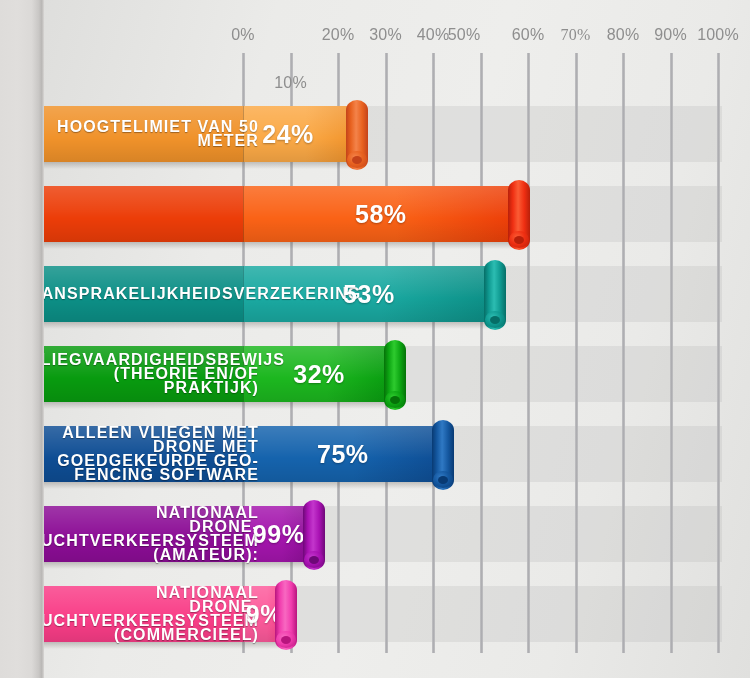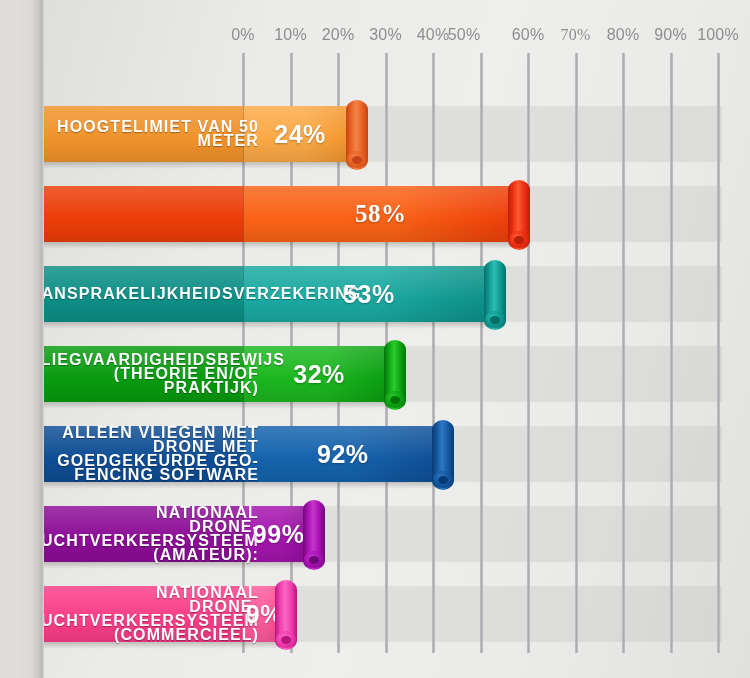--- a/index.html
+++ b/index.html
@@ -219,7 +219,7 @@
 
   <div id="axis-labels">
       <div class="axis-label" style="left: 243px;">0%</div>
-      <div class="axis-label" style="left: 290.5px;">10%</div>
+      <div class="axis-label" style="left: 290.5px; margin-top: 48px;">10%</div>
       <div class="axis-label" style="left: 338px;">20%</div>
       <div class="axis-label" style="left: 385.5px;">30%</div>
       <div class="axis-label" style="left: 433px;">40%</div>

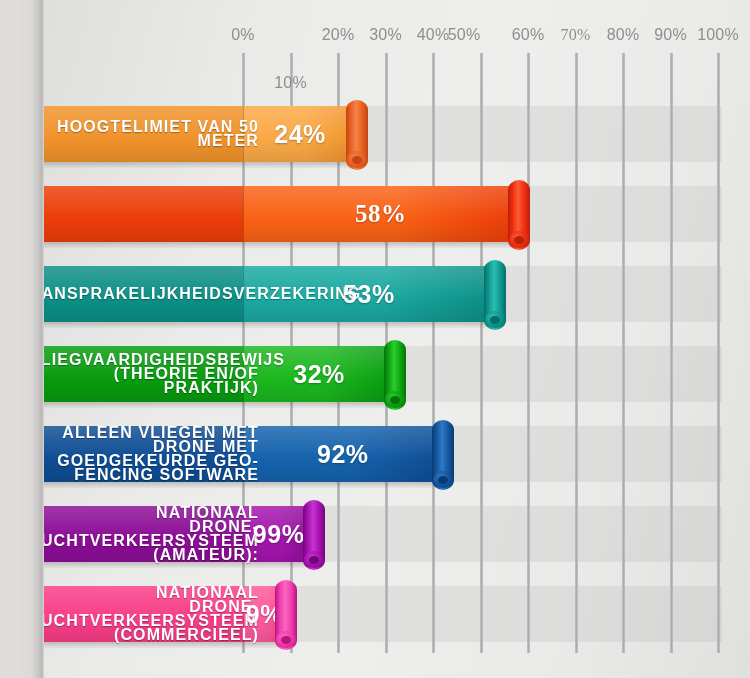--- a/index.html
+++ b/index.html
@@ -241,7 +241,7 @@
           <div class="bar-divider" style="left: 205px;"></div>
         </div>
         <div class="bar-label" style="right: 124px;">HOOGTELIMIET VAN 50 METER</div>
-        <div class="bar-value" style="left: 262px; transform: translate(-50%, -50%); text-align: right;">24%</div>
+        <div class="bar-value" style="left: 250px; transform: translate(-50%, -50%); text-align: right;">24%</div>
         <div class="bar-roll" style="left: 308px; background: linear-gradient(to right, rgb(196, 67, 26) 0%, rgb(232, 98, 31) 22%, rgb(244, 131, 74) 46%, rgb(232, 98, 31) 74%, rgb(196, 67, 26) 100%);">
           <div class="roll-cap" style="background: radial-gradient(at 40% 35%, rgb(244, 131, 74) 0%, rgb(232, 98, 31) 45%, rgb(196, 67, 26) 100%);"></div>
           <div class="roll-hole" style="background: rgb(196, 67, 26);"></div>

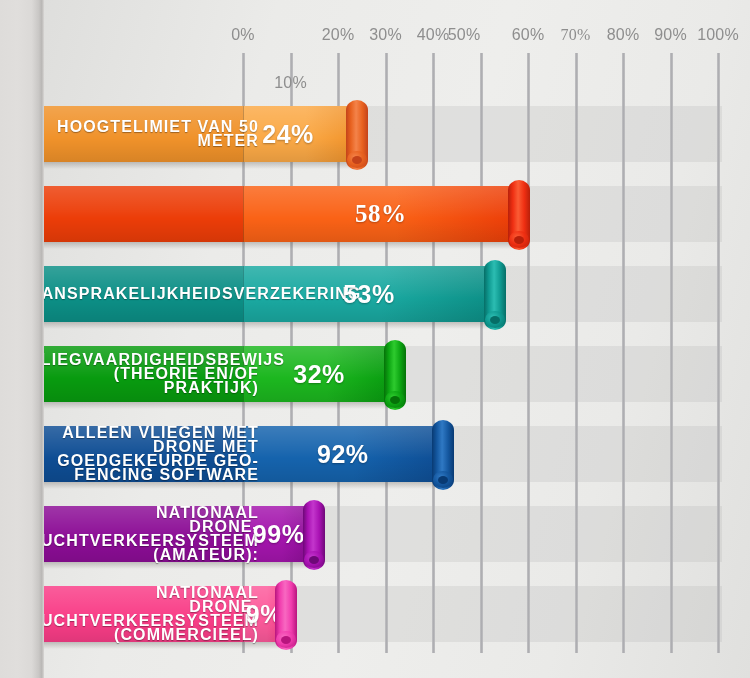--- a/index.html
+++ b/index.html
@@ -255,7 +255,7 @@
           <div class="bar-sheen"></div>
           <div class="bar-divider" style="left: 205px;"></div>
         </div>
-        <div class="bar-value" style="left: 342.75px; transform: translate(-50%, -50%); font-family: Liberation Serif, serif;">58%</div>
+        <div class="bar-value" style="left: 342.75px; transform: translate(-50%, -50%);">58%</div>
         <div class="bar-roll" style="left: 469.5px; background: linear-gradient(to right, rgb(184, 32, 10) 0%, rgb(239, 47, 18) 22%, rgb(251, 92, 52) 46%, rgb(239, 47, 18) 74%, rgb(184, 32, 10) 100%);">
           <div class="roll-cap" style="background: radial-gradient(at 40% 35%, rgb(251, 92, 52) 0%, rgb(239, 47, 18) 45%, rgb(184, 32, 10) 100%);"></div>
           <div class="roll-hole" style="background: rgb(184, 32, 10);"></div>

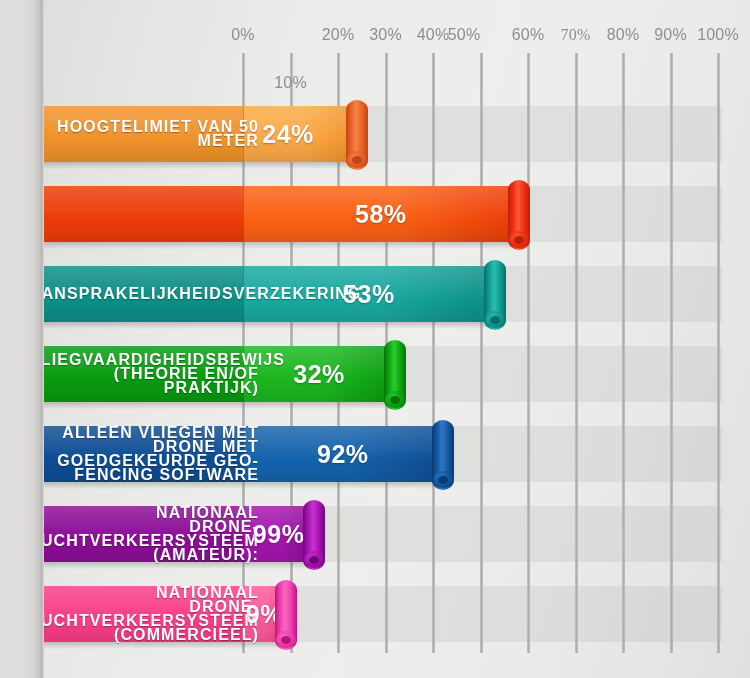--- a/index.html
+++ b/index.html
@@ -302,7 +302,7 @@
         </div>
         <div class="bar-label" style="right: 209.5px;">ALLEEN VLIEGEN MET DRONE MET
 GOEDGEKEURDE GEO-FENCING SOFTWARE</div>
-        <div class="bar-value" style="left: 304.75px; transform: translate(-50%, -50%);">92%</div>
+        <div class="bar-value" style="left: 304.75px; transform: translate(-50%, -50%);">75%</div>
         <div class="bar-roll" style="left: 393.5px; background: linear-gradient(to right, rgb(8, 58, 115) 0%, rgb(20, 87, 159) 22%, rgb(47, 121, 196) 46%, rgb(20, 87, 159) 74%, rgb(8, 58, 115) 100%);">
           <div class="roll-cap" style="background: radial-gradient(at 40% 35%, rgb(47, 121, 196) 0%, rgb(20, 87, 159) 45%, rgb(8, 58, 115) 100%);"></div>
           <div class="roll-hole" style="background: rgb(8, 58, 115);"></div>

